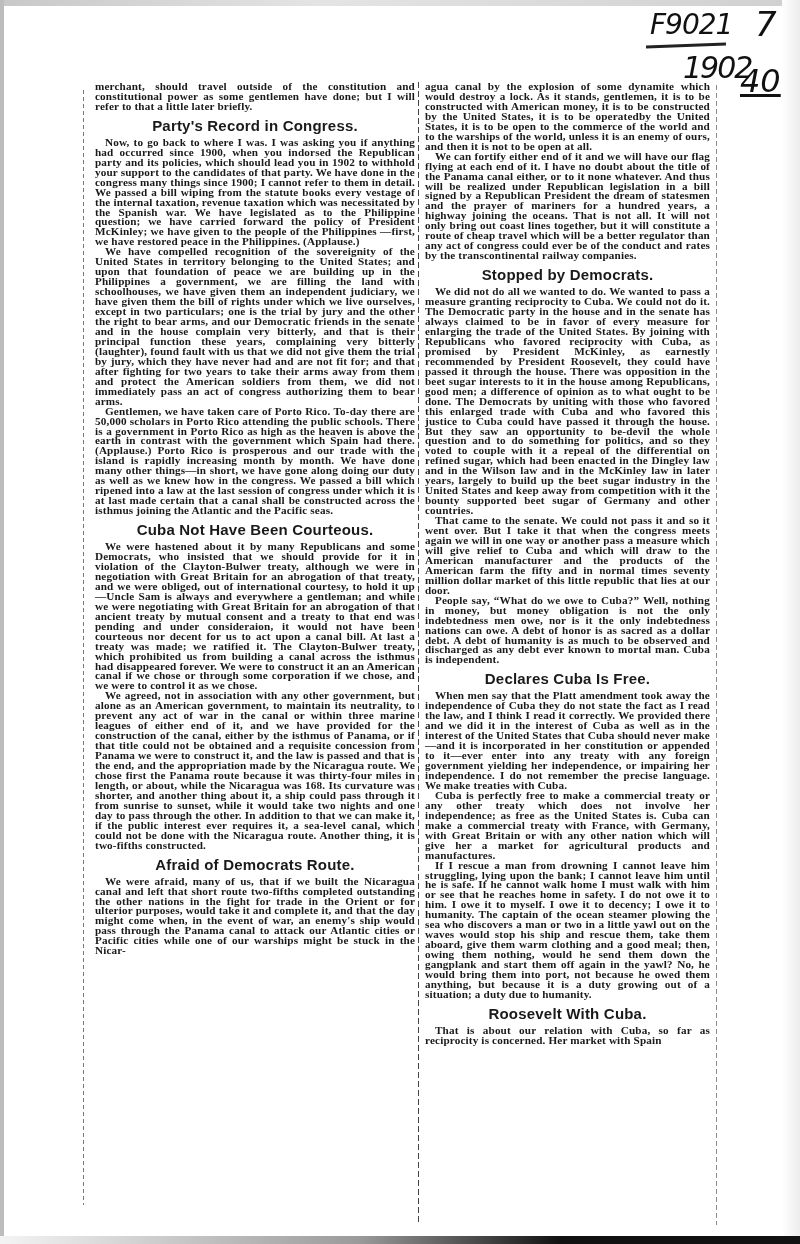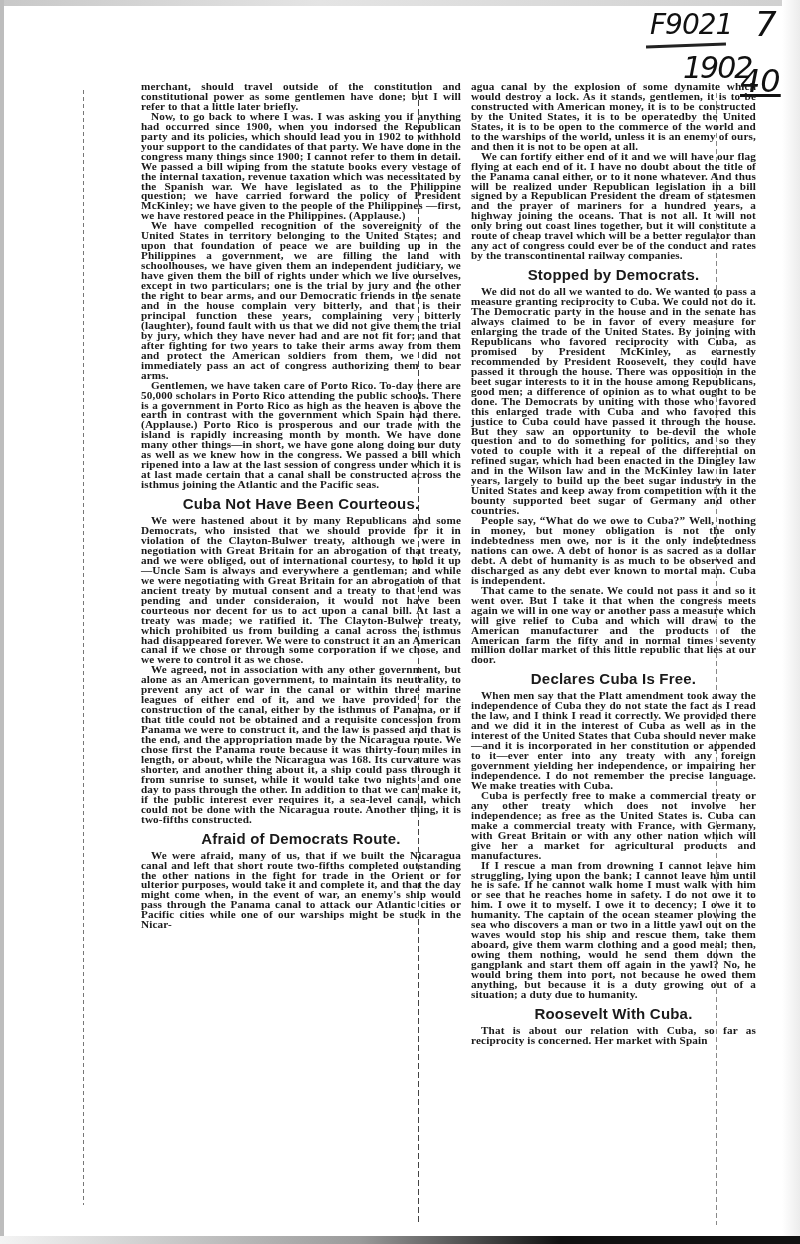--- a/index.html
+++ b/index.html
@@ -19,7 +19,7 @@
   .annot.num { left: 740px; top: 62px; font-size: 32px; text-decoration: underline; }
   .column {
     position: absolute; top: 82px; font-size: 11.2px; line-height: 9.95px; text-align: justify;
-    font-weight: 700; letter-spacing: 0.15px; margin-left: 46px;
+    font-weight: 700; letter-spacing: 0.15px;
   }
   .col-left { left: 95px; width: 320px; }
   .col-right { left: 425px; width: 285px; }

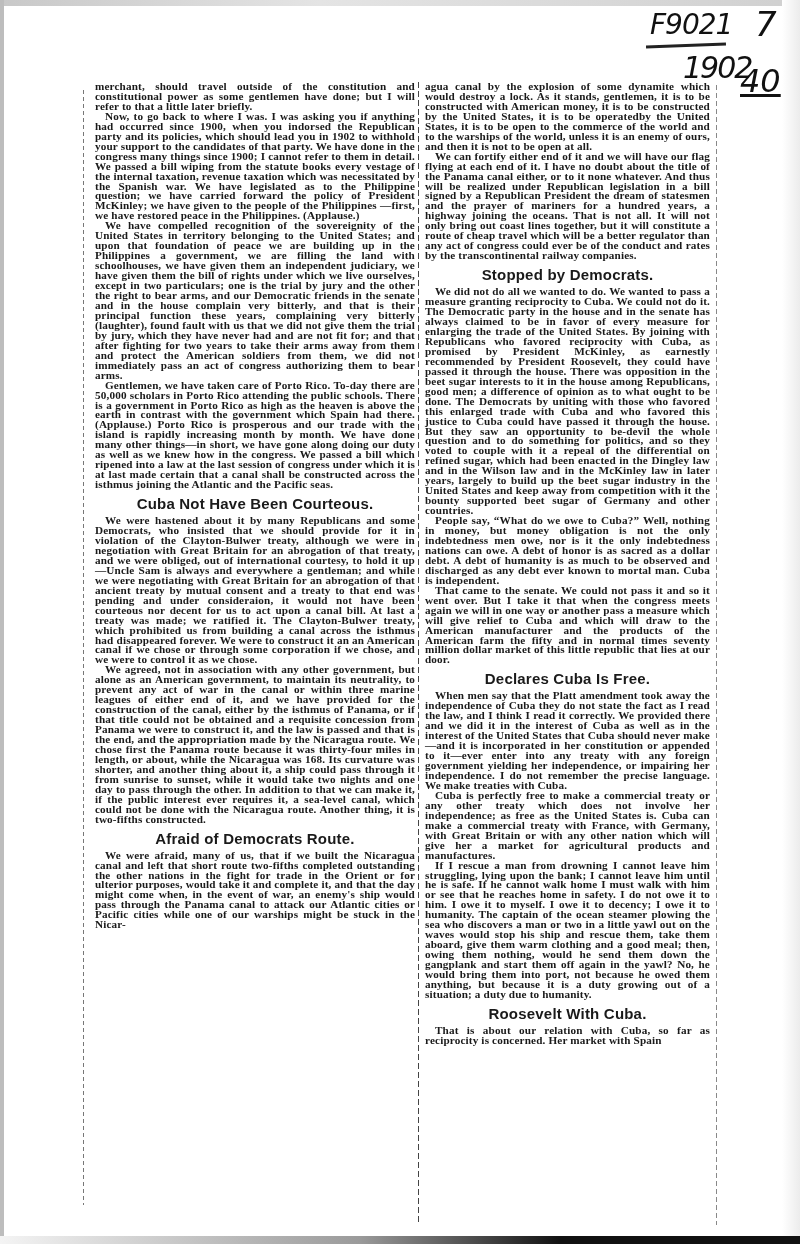--- a/index.html
+++ b/index.html
@@ -54,6 +54,7 @@
 
 <div class="column col-left" id="col-left">
     <p class="noindent">merchant, should travel outside of the constitution and constitutional power as some gentlemen have done; but I will refer to that a little later briefly.</p>
+    <h2>Party's Record in Congress.</h2>
     <p>Now, to go back to where I was. I was asking you if anything had occurred since 1900, when you indorsed the Republican party and its policies, which should lead you in 1902 to withhold your support to the candidates of that party. We have done in the congress many things since 1900; I cannot refer to them in detail. We passed a bill wiping from the statute books every vestage of the internal taxation, revenue taxation which was necessitated by the Spanish war. We have legislated as to the Philippine question; we have carried forward the policy of President McKinley; we have given to the people of the Philippines —first, we have restored peace in the Philippines. (Applause.)</p>
     <p>We have compelled recognition of the sovereignity of the United States in territory belonging to the United States; and upon that foundation of peace we are building up in the Philippines a government, we are filling the land with schoolhouses, we have given them an independent judiciary, we have given them the bill of rights under which we live ourselves, except in two particulars; one is the trial by jury and the other the right to bear arms, and our Democratic friends in the senate and in the house complain very bitterly, and that is their principal function these years, complaining very bitterly (laughter), found fault with us that we did not give them the trial by jury, which they have never had and are not fit for; and that after fighting for two years to take their arms away from them and protect the American soldiers from them, we did not immediately pass an act of congress authorizing them to bear arms.</p>
     <p>Gentlemen, we have taken care of Porto Rico. To-day there are 50,000 scholars in Porto Rico attending the public schools. There is a government in Porto Rico as high as the heaven is above the earth in contrast with the government which Spain had there. (Applause.) Porto Rico is prosperous and our trade with the island is rapidly increasing month by month. We have done many other things—in short, we have gone along doing our duty as well as we knew how in the congress. We passed a bill which ripened into a law at the last session of congress under which it is at last made certain that a canal shall be constructed across the isthmus joining the Atlantic and the Pacific seas.</p>

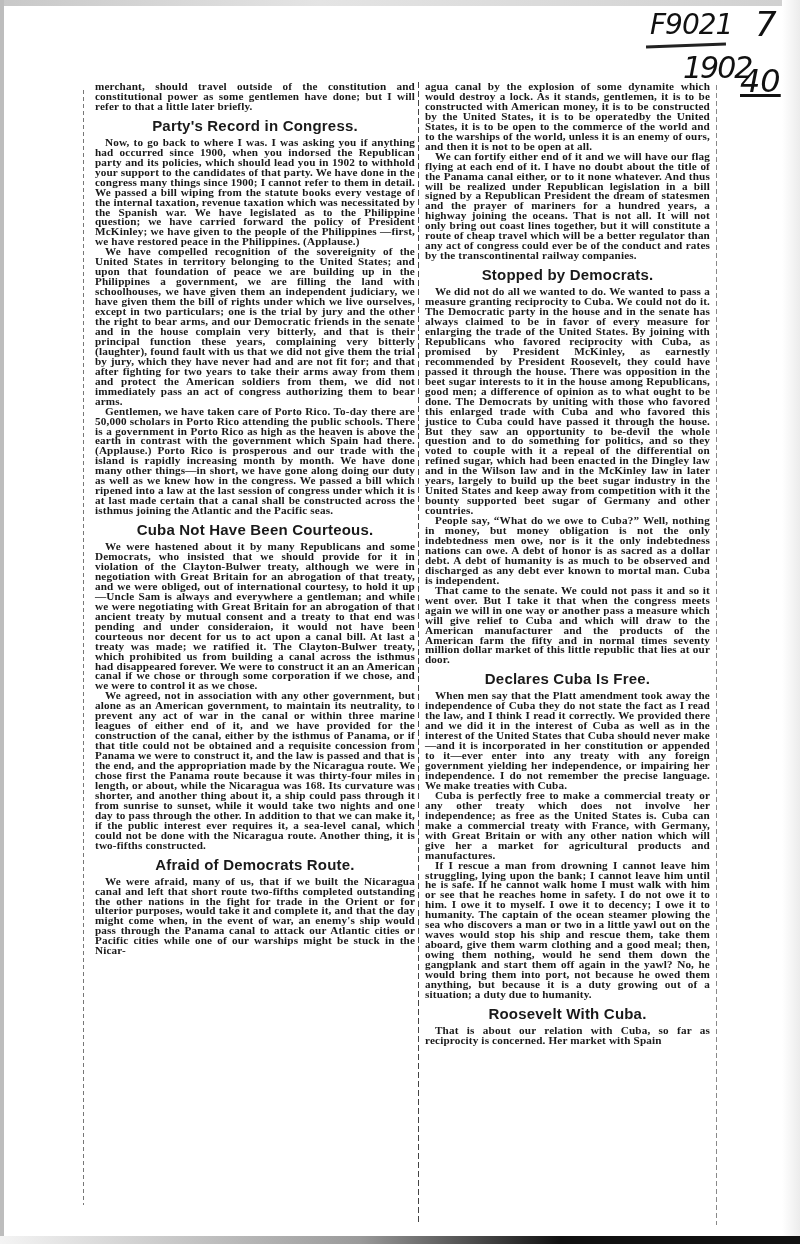--- a/index.html
+++ b/index.html
@@ -69,8 +69,8 @@
     <p>We can fortify either end of it and we will have our flag flying at each end of it. I have no doubt about the title of the Panama canal either, or to it none whatever. And thus will be realized under Republican legislation in a bill signed by a Republican President the dream of statesmen and the prayer of mariners for a hundred years, a highway joining the oceans. That is not all. It will not only bring out coast lines together, but it will constitute a route of cheap travel which will be a better regulator than any act of congress could ever be of the conduct and rates by the transcontinental railway companies.</p>
     <h2>Stopped by Democrats.</h2>
     <p>We did not do all we wanted to do. We wanted to pass a measure granting reciprocity to Cuba. We could not do it. The Democratic party in the house and in the senate has always claimed to be in favor of every measure for enlarging the trade of the United States. By joining with Republicans who favored reciprocity with Cuba, as promised by President McKinley, as earnestly recommended by President Roosevelt, they could have passed it through the house. There was opposition in the beet sugar interests to it in the house among Republicans, good men; a difference of opinion as to what ought to be done. The Democrats by uniting with those who favored this enlarged trade with Cuba and who favored this justice to Cuba could have passed it through the house. But they saw an opportunity to be-devil the whole question and to do something for politics, and so they voted to couple with it a repeal of the differential on refined sugar, which had been enacted in the Dingley law and in the Wilson law and in the McKinley law in later years, largely to build up the beet sugar industry in the United States and keep away from competition with it the bounty supported beet sugar of Germany and other countries.</p>
+    <p>That came to the senate. We could not pass it and so it went over. But I take it that when the congress meets again we will in one way or another pass a measure which will give relief to Cuba and which will draw to the American manufacturer and the products of the American farm the fifty and in normal times seventy million dollar market of this little republic that lies at our door.</p>
     <p>People say, “What do we owe to Cuba?” Well, nothing in money, but money obligation is not the only indebtedness men owe, nor is it the only indebtedness nations can owe. A debt of honor is as sacred as a dollar debt. A debt of humanity is as much to be observed and discharged as any debt ever known to mortal man. Cuba is independent.</p>
-    <p>That came to the senate. We could not pass it and so it went over. But I take it that when the congress meets again we will in one way or another pass a measure which will give relief to Cuba and which will draw to the American manufacturer and the products of the American farm the fifty and in normal times seventy million dollar market of this little republic that lies at our door.</p>
     <h2>Declares Cuba Is Free.</h2>
     <p>When men say that the Platt amendment took away the independence of Cuba they do not state the fact as I read the law, and I think I read it correctly. We provided there and we did it in the interest of Cuba as well as in the interest of the United States that Cuba should never make—and it is incorporated in her constitution or appended to it—ever enter into any treaty with any foreign government yielding her independence, or impairing her independence. I do not remember the precise language. We make treaties with Cuba.</p>
     <p>Cuba is perfectly free to make a commercial treaty or any other treaty which does not involve her independence; as free as the United States is. Cuba can make a commercial treaty with France, with Germany, with Great Britain or with any other nation which will give her a market for agricultural products and manufactures.</p>

